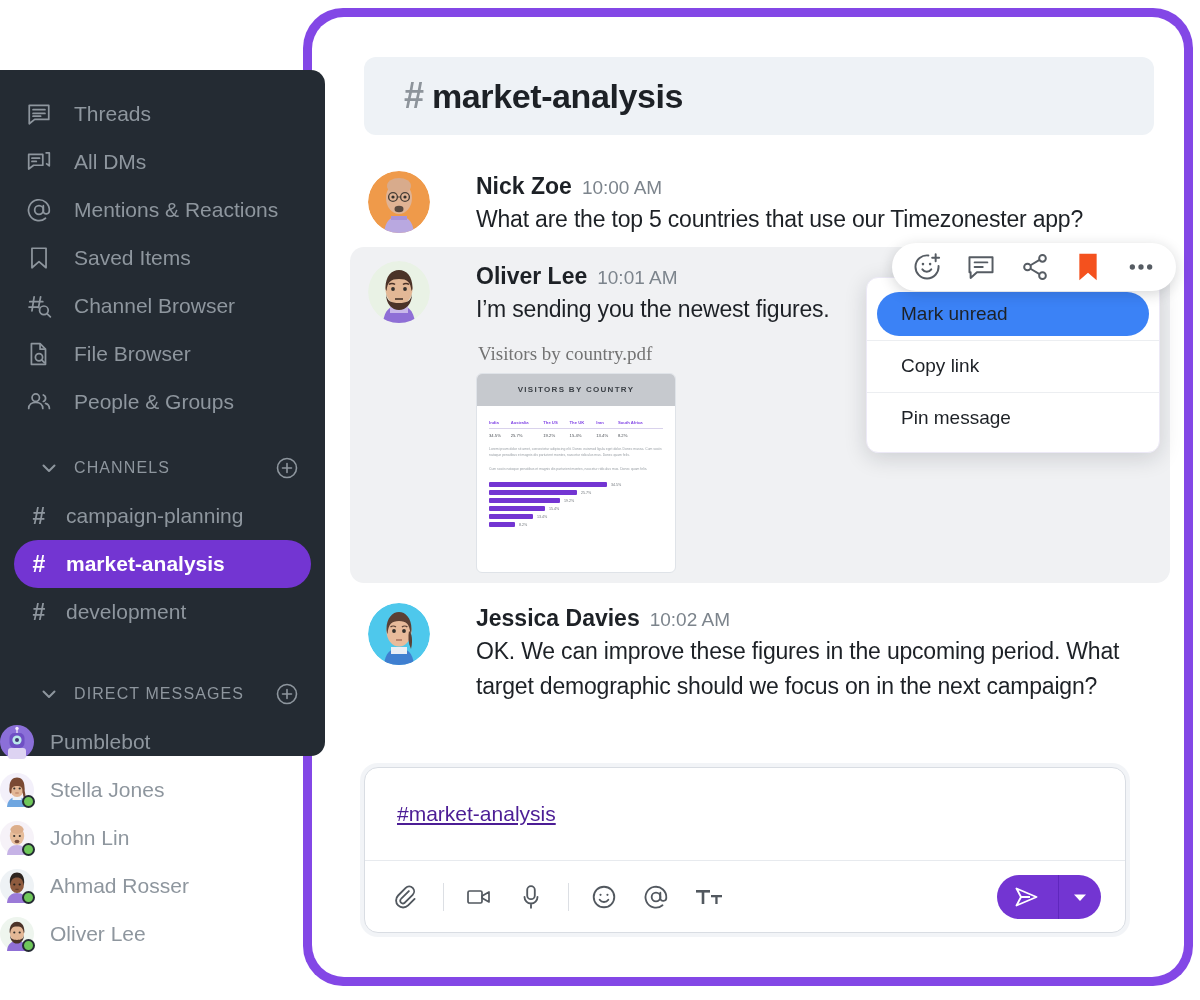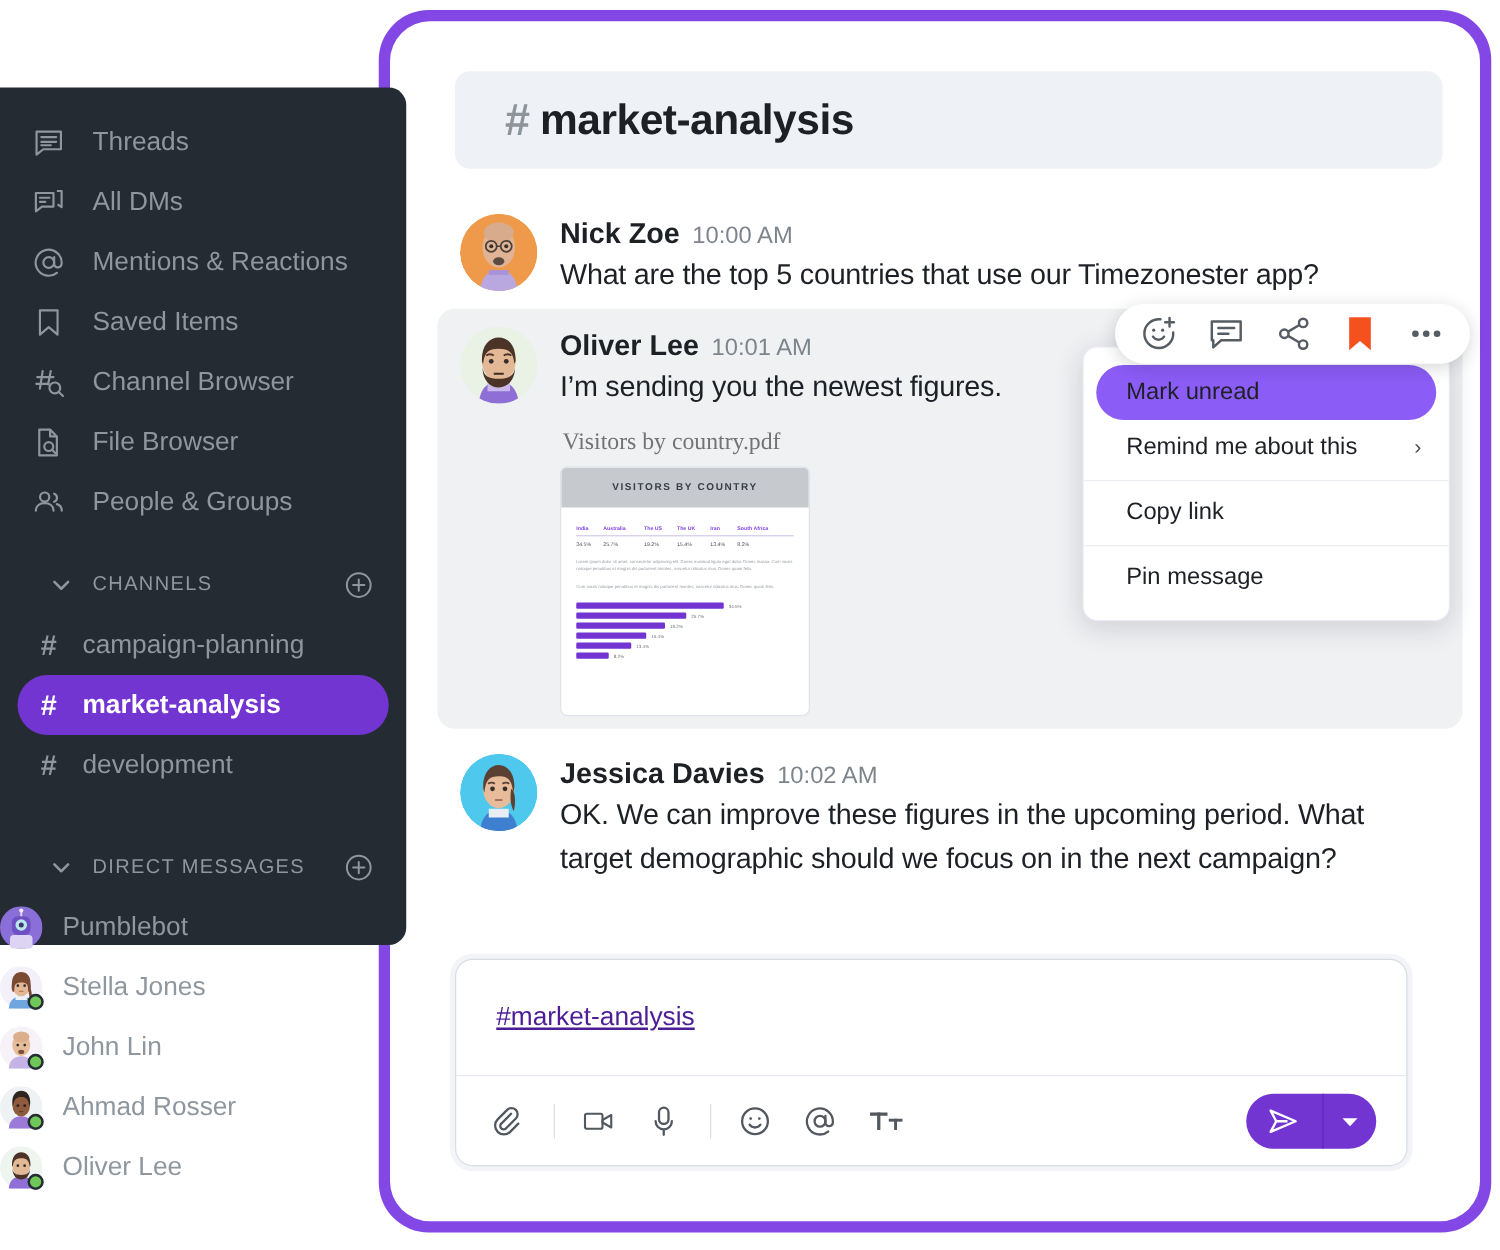--- a/index.html
+++ b/index.html
@@ -57,7 +57,7 @@
     flex-shrink: 0; margin-right: 18px;
     position: relative; overflow: hidden;
   }
-  .msg-body { flex: 1; padding-top: 2px; }
+  .msg-body { flex: 1; padding-top: 2px; margin-left: 28px; }
   .msg-head { display: flex; align-items: baseline; gap: 10px; margin-bottom: 2px; }
   .author { font-size: 23px; font-weight: bold; color: #1d2126; }
   .time { font-size: 19px; color: #7c848c; }

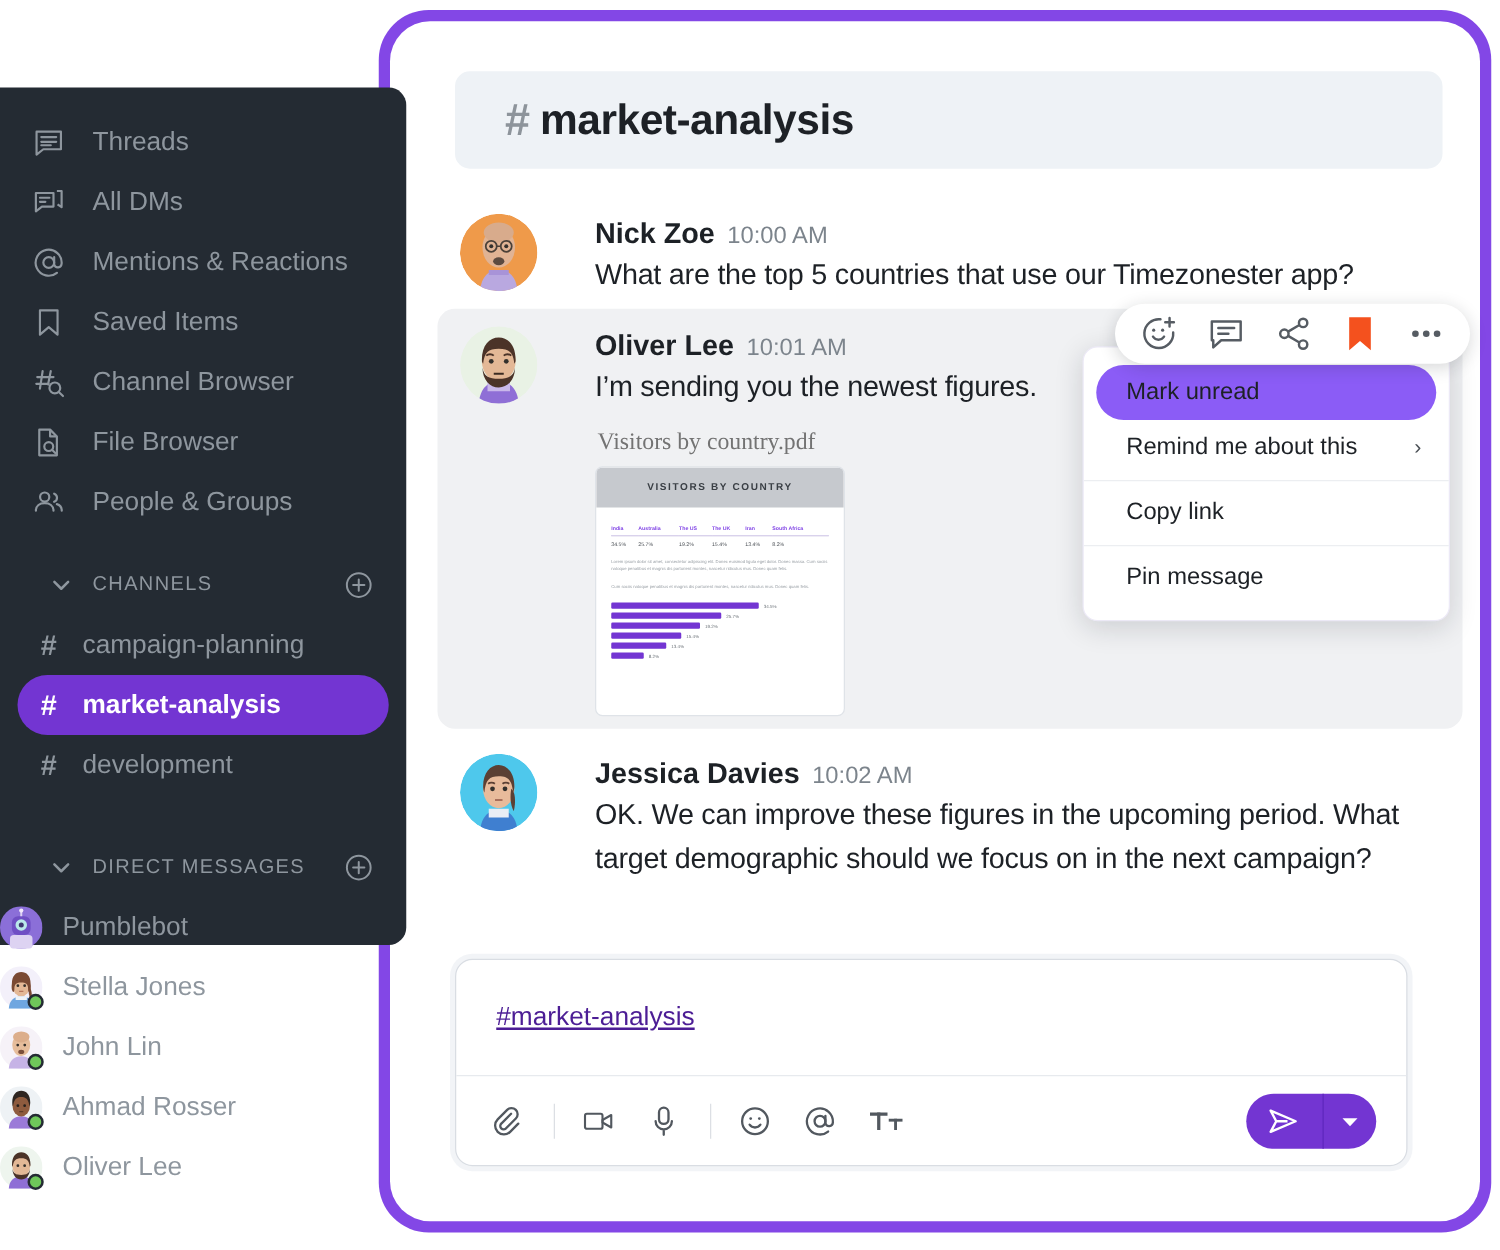--- a/index.html
+++ b/index.html
@@ -131,7 +131,7 @@
     padding: 11px 22px 11px 34px;
     cursor: pointer;
   }
-  .ctx-item.active { background: #8b5cf6; border-radius: 22px; margin: 0 10px; padding-left: 24px; }
+  .ctx-item.active { background: #3b82f6; border-radius: 22px; margin: 0 10px; padding-left: 24px; }
   .ctx-item.divider-top { border-top: 1px solid #eceef1; margin-top: 4px; padding-top: 14px; }
   .ctx-chevron { font-size: 17px; color: #4a4f55; }
 

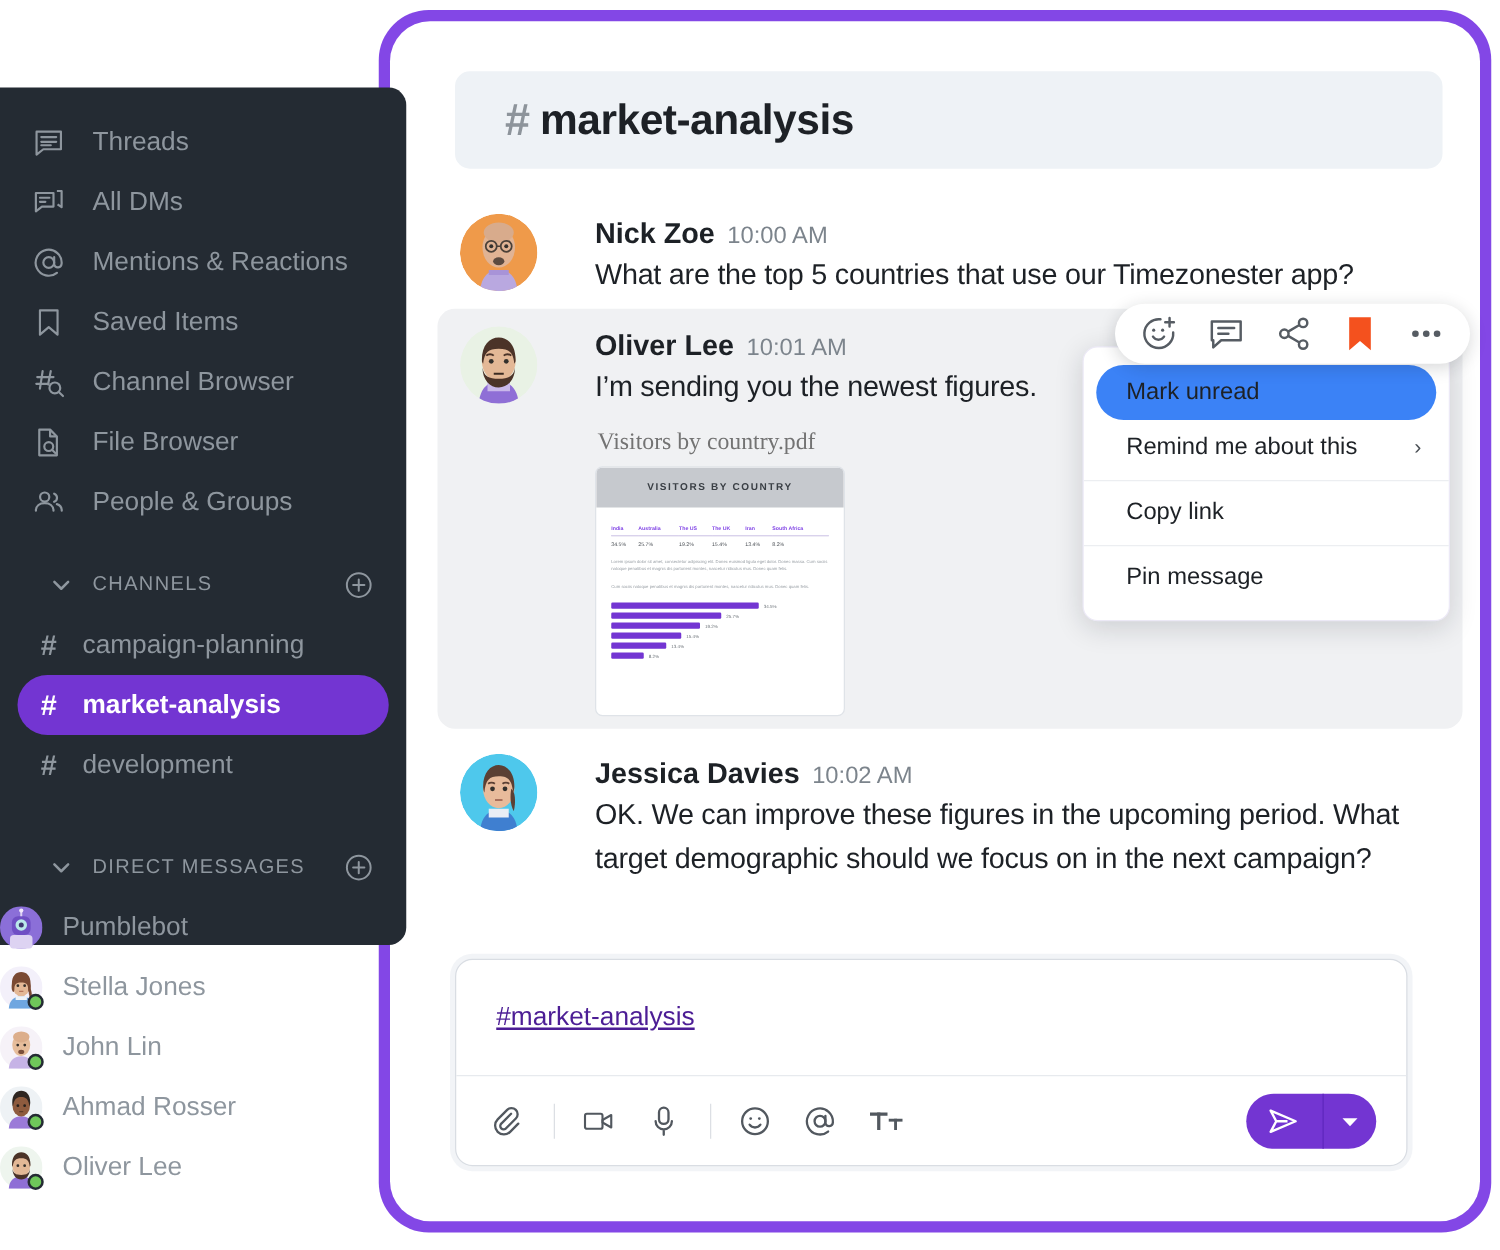--- a/index.html
+++ b/index.html
@@ -487,10 +487,6 @@
     <div class="ctx-item active">
       <span>Mark unread</span>
     </div>
-    <div class="ctx-item">
-      <span>Remind me about this</span>
-      <span class="ctx-chevron">›</span>
-    </div>
     <div class="ctx-item divider-top">
       <span>Copy link</span>
     </div>

